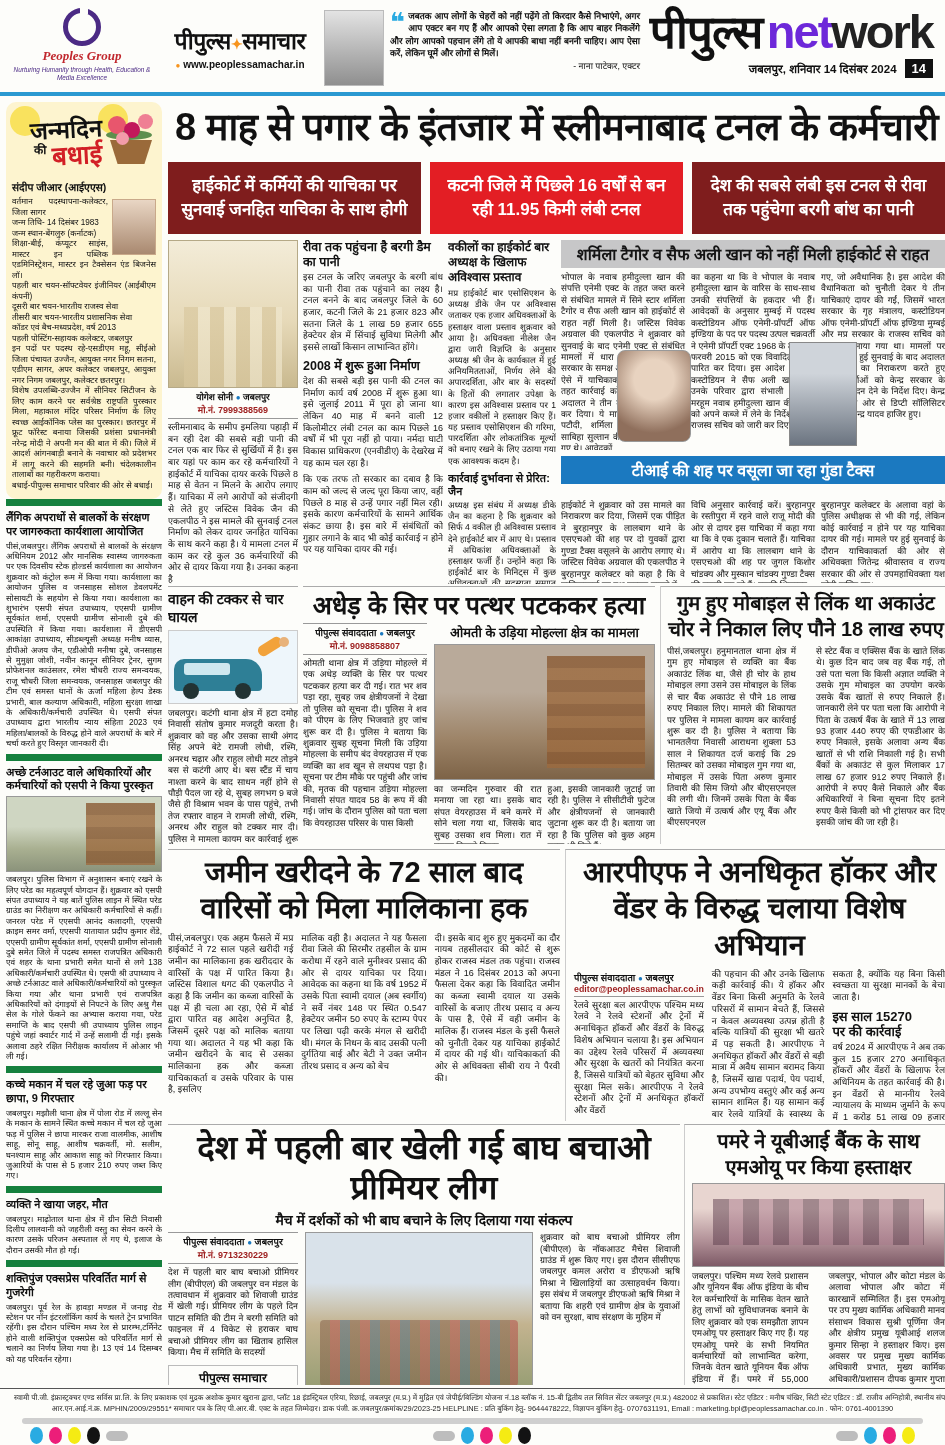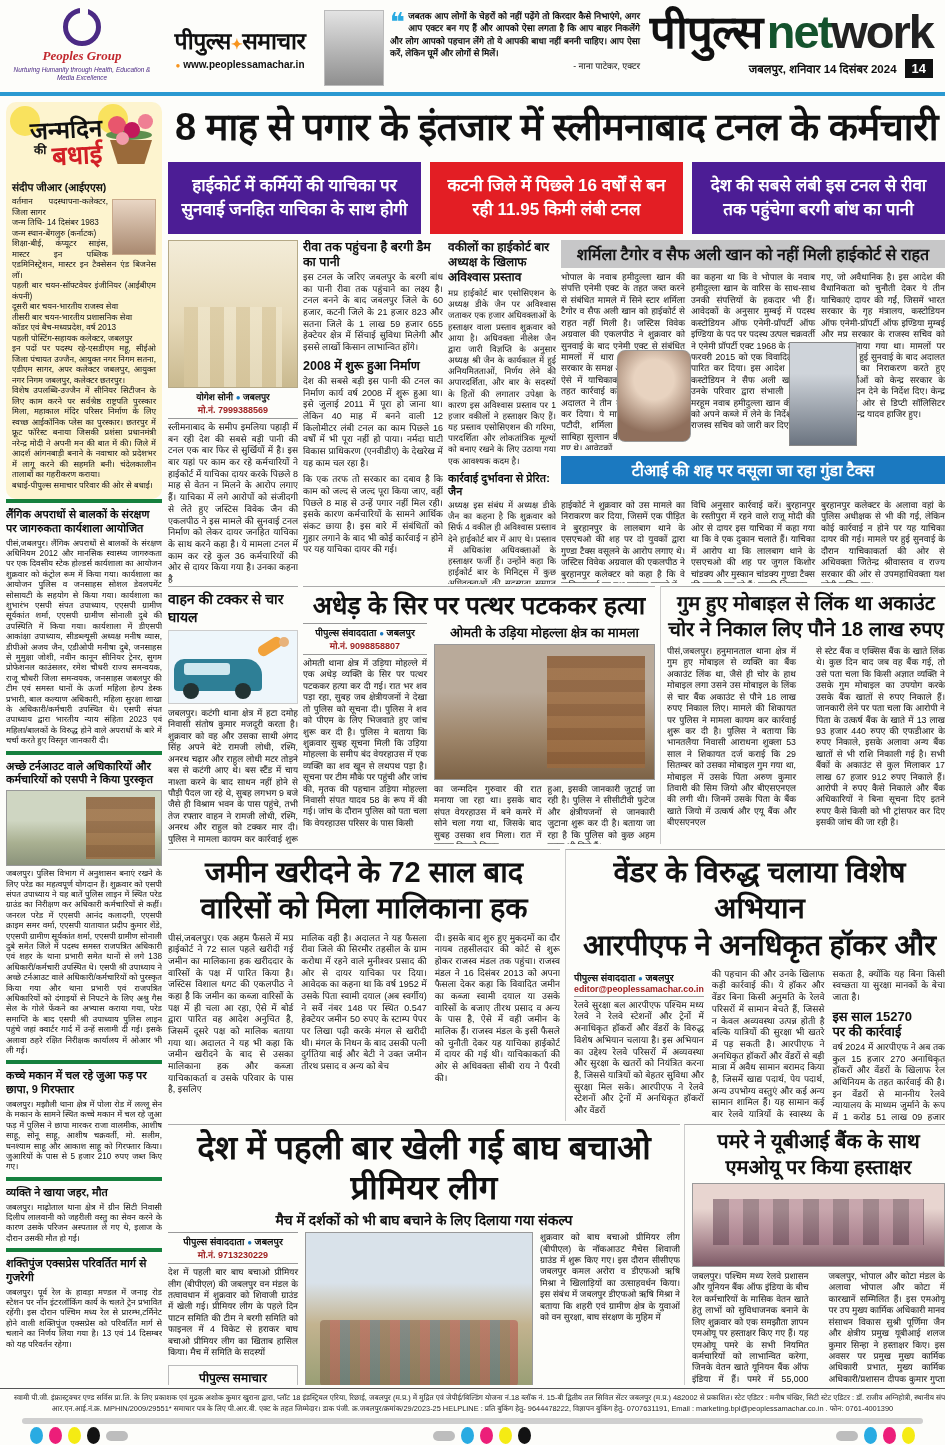--- a/index.html
+++ b/index.html
@@ -31,7 +31,7 @@
   .masthead { flex:1; text-align:right; padding-right:4px; }
   .m-line { white-space:nowrap; line-height:1; margin-top:2px; }
   .m-hindi { font-size:46px; font-weight:900; letter-spacing:-1px; }
-  .m-net { color:#14532d; font-size:47px; font-weight:700; letter-spacing:-2px; }
+  .m-net { color:#6d28d9; font-size:47px; font-weight:700; letter-spacing:-2px; }
   .m-work { color:#222; font-size:47px; font-weight:700; letter-spacing:-2px; }
   .dateline-row { display:flex; justify-content:flex-end; align-items:center; gap:8px; margin-top:4px; }
   .dateline { font-size:11.5px; font-weight:800; }

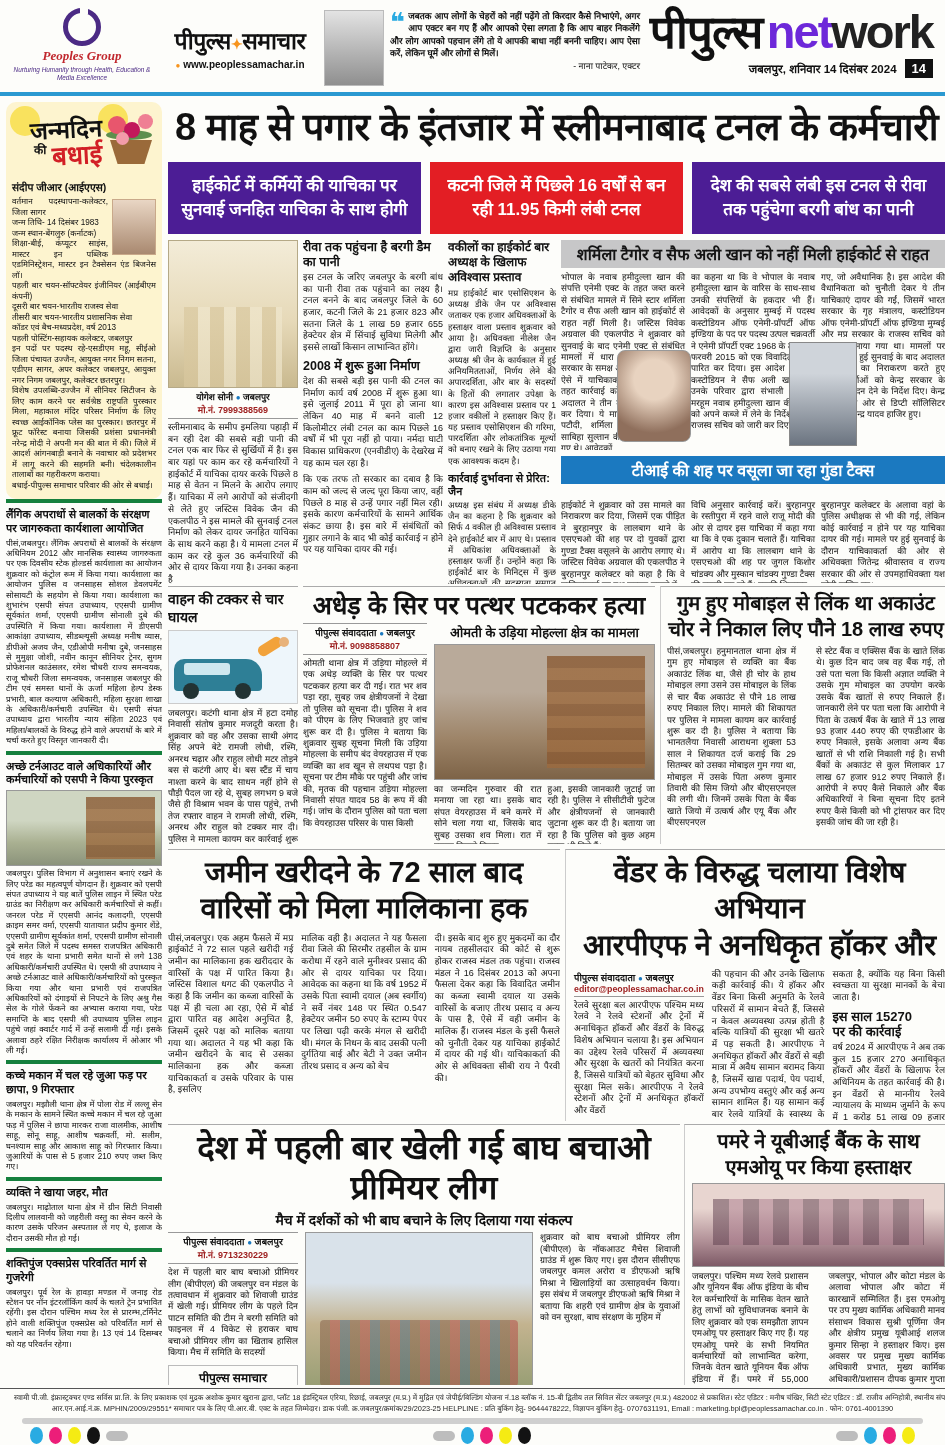--- a/index.html
+++ b/index.html
@@ -75,7 +75,7 @@
   #kickers { left:168px; top:162px; width:777px; height:72px; display:flex; gap:9px; }
   .kicker { flex:1; color:#fff; font-weight:800; font-size:17px; text-align:center;
     padding:6px 10px; line-height:1.4; display:flex; align-items:center; justify-content:center; }
-  .kicker.blue { background:#4c1d95; } .kicker.red { background:#e31e24; }
+  .kicker.blue { background:#7f1d1d; } .kicker.red { background:#e31e24; }
   #colA { left:168px; top:240px; width:130px; height:344px; }
   .lead-photo { height:148px; border:1px solid #b5a987;
     background:linear-gradient(180deg,#f3ecd8 0%,#e6d9b8 55%,#c9b98f 100%); position:relative; }

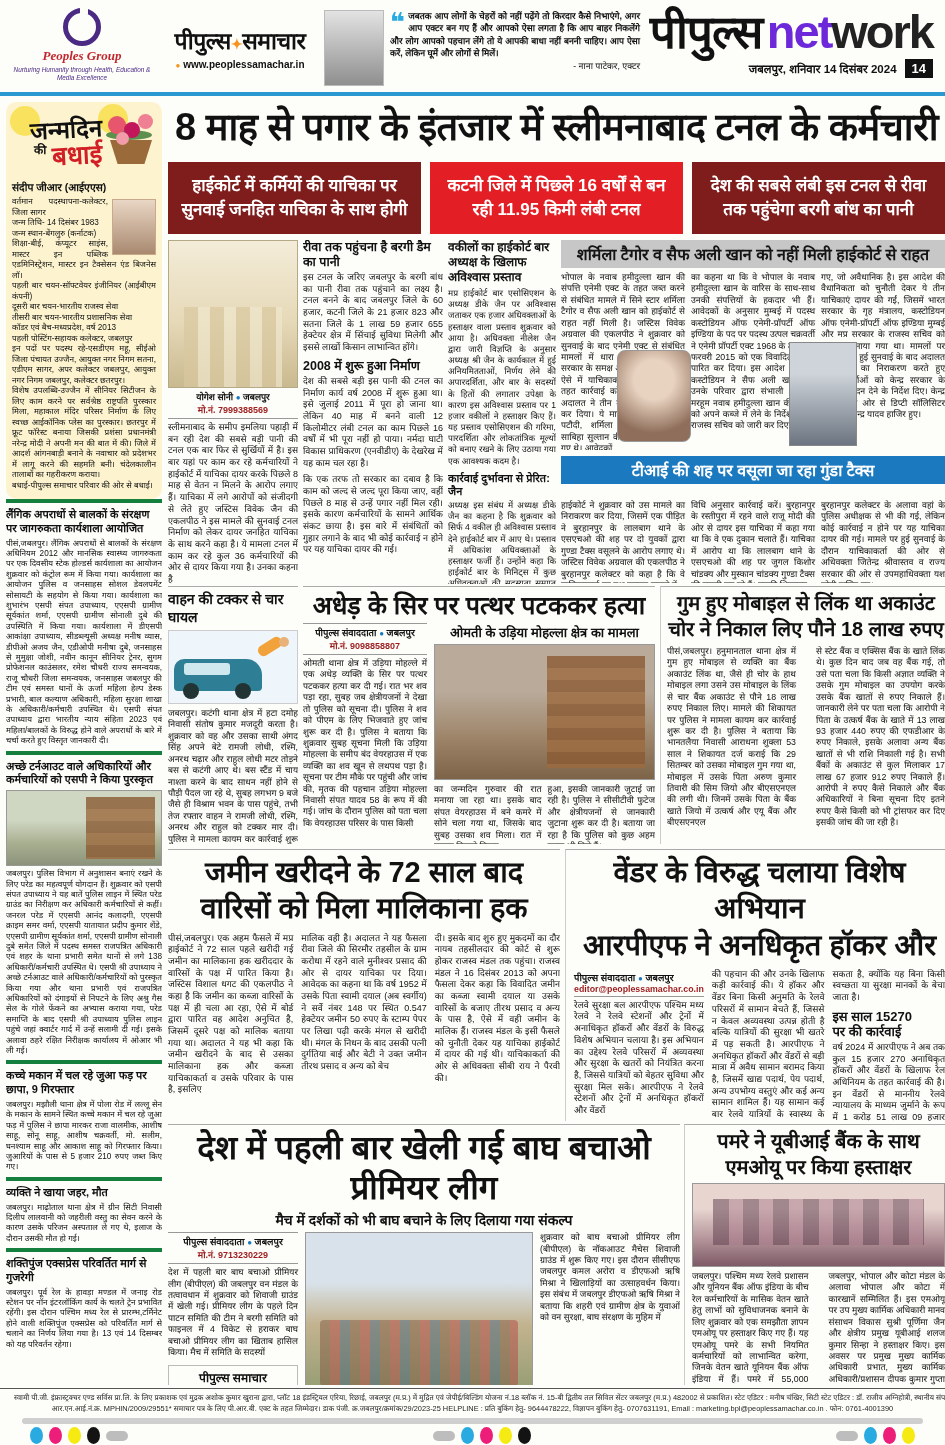--- a/index.html
+++ b/index.html
@@ -45,7 +45,7 @@
   .block { position:absolute; overflow:hidden; }
   
   #left-col { left:6px; top:102px; width:156px; height:1282px; }
-  .lc-section { border-top:4px solid #15803d; padding:5px 0 4px 0; }
+  .lc-section { border-top:7px solid #15803d; padding:5px 0 4px 0; }
   .lc-section:first-child { border-top:none; padding-top:0; }
   .lc-head { font-weight:800; font-size:11px; line-height:1.25; margin-bottom:3px; }
   .lc-body { font-size:8.2px; line-height:1.27; text-align:justify; }

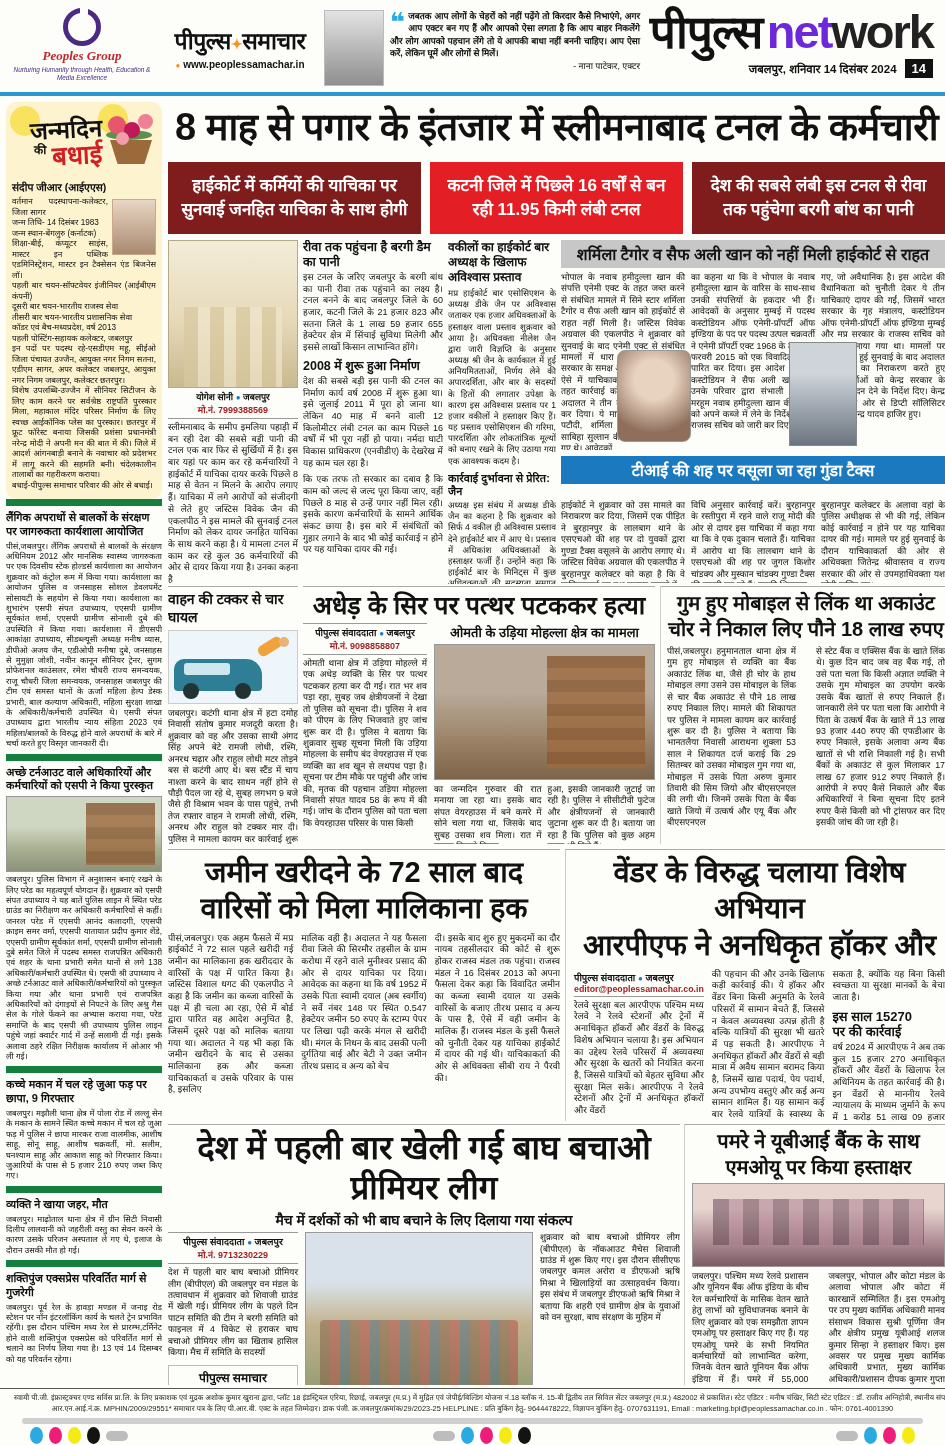--- a/index.html
+++ b/index.html
@@ -378,8 +378,8 @@
 
   <div id="rpf" class="block">
     <div class="big-head">
+      <div>आरपीएफ ने अनधिकृत हॉकर और</div>
       <div>वेंडर के विरुद्ध चलाया विशेष अभियान</div>
-      <div>आरपीएफ ने अनधिकृत हॉकर और</div>
     </div>
     <div class="three-cols">
       <div>

